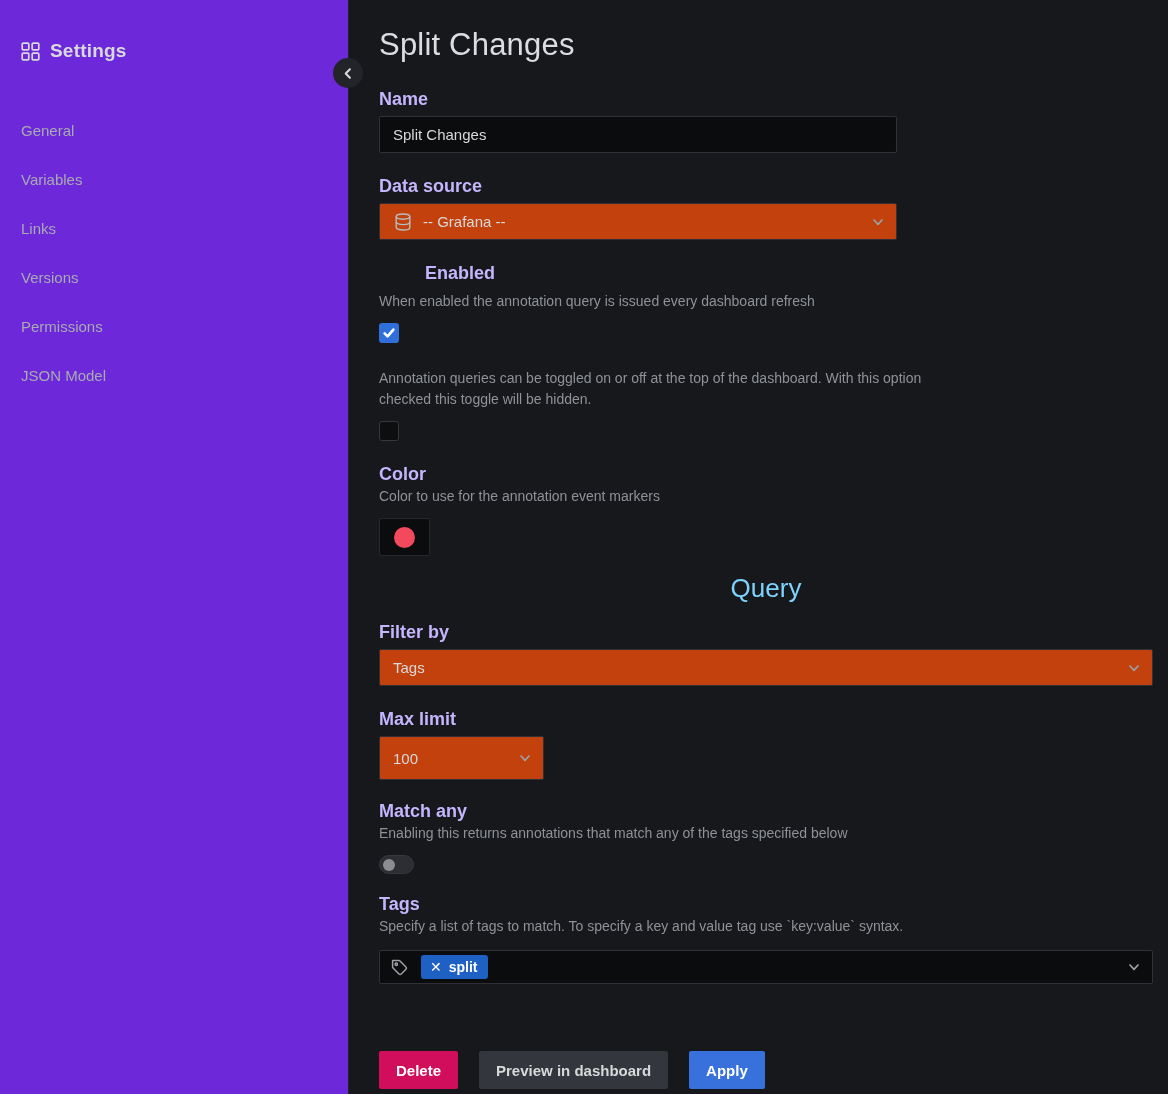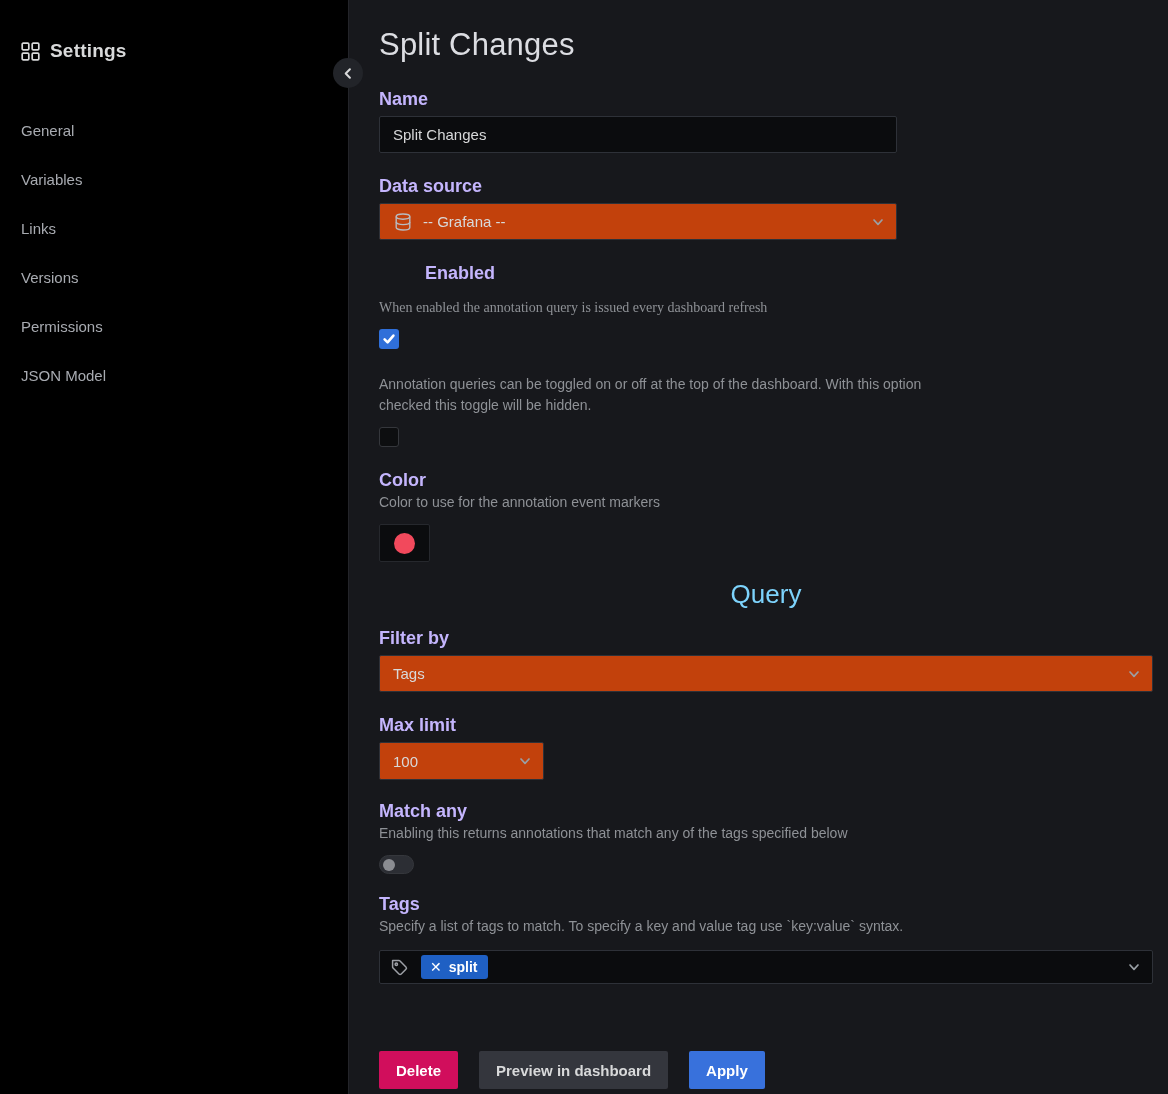--- a/index.html
+++ b/index.html
@@ -15,7 +15,7 @@
   .sidebar {
     position: absolute; left: 0; top: 0; bottom: 0;
     width: 349px;
-    background: #000000;
+    background: #6d28d9;
     border-right: 1px solid #232429;
   }
   .sidebar-header {

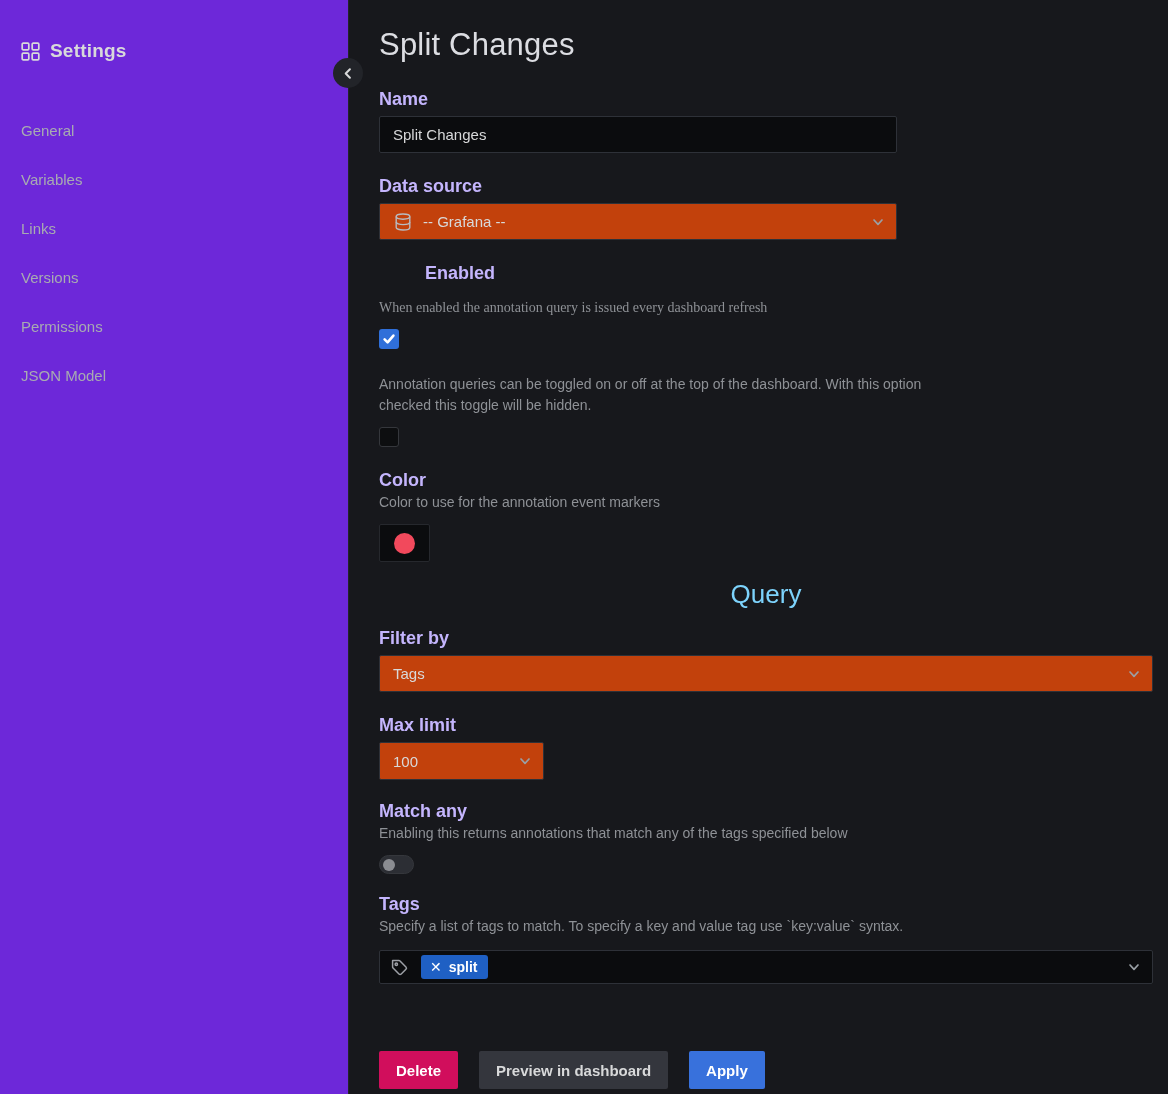--- a/index.html
+++ b/index.html
@@ -227,7 +227,7 @@
 
   <div class="field">
     <label class="field-label" style="margin-bottom:4px;padding-left:46px;">Enabled</label>
-    <div class="field-desc" style="margin-top:16px;font-family:Liberation Serif, serif;">When enabled the annotation query is issued every dashboard refresh</div>
+    <div class="field-desc" style="margin-top:10px;">When enabled the annotation query is issued every dashboard refresh</div>
     <div class="checkbox checked">
       <span style="display:flex;">
         <svg width="14" height="14" viewBox="0 0 14 14" fill="none" stroke="#ffffff" stroke-width="2.6" stroke-linecap="round" stroke-linejoin="round">

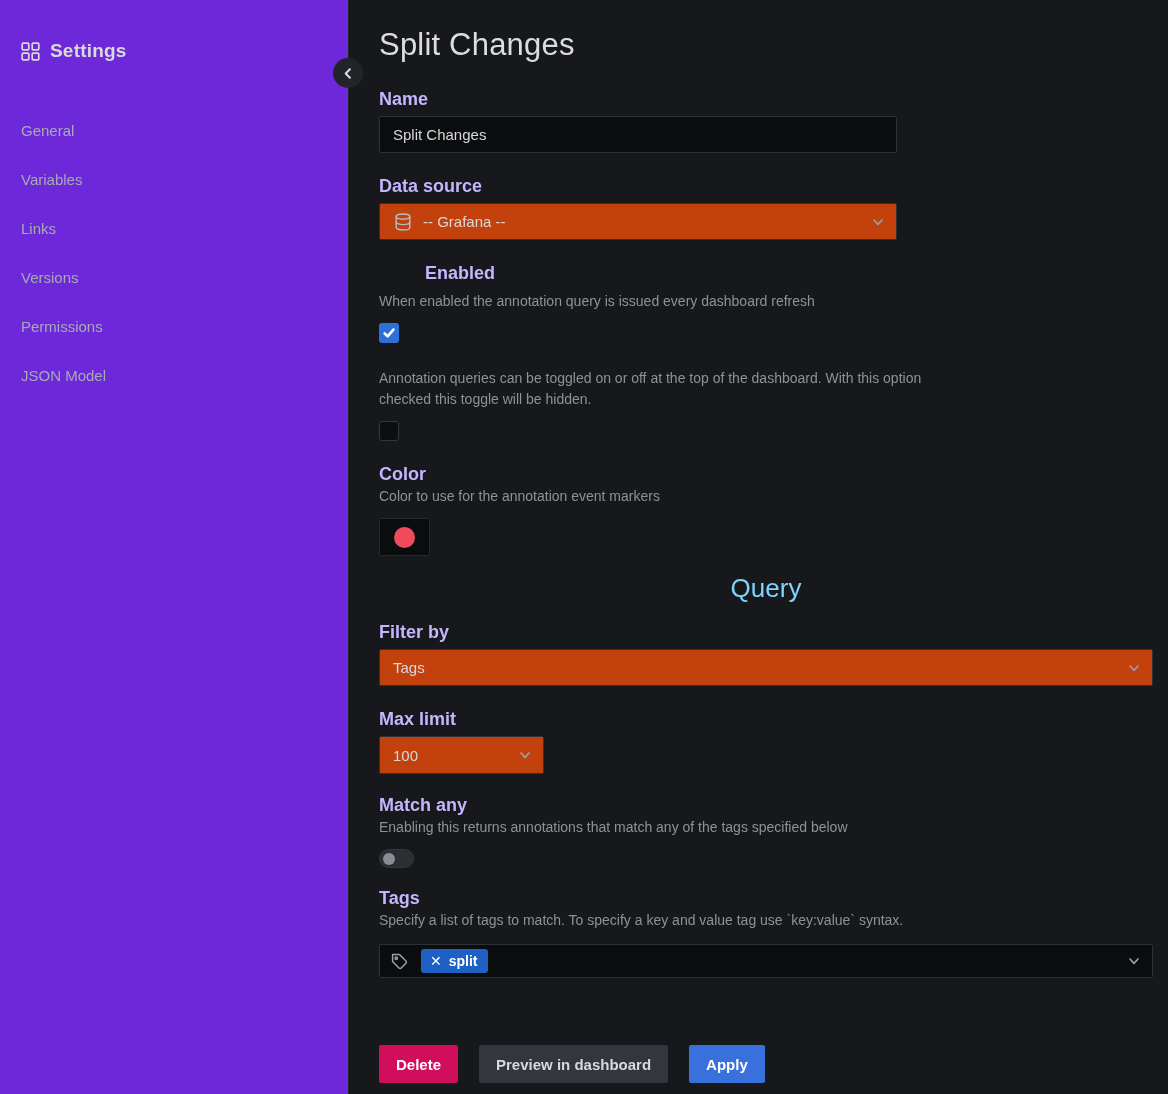--- a/index.html
+++ b/index.html
@@ -266,7 +266,7 @@
 
   <div class="field" style="margin-bottom:23px;">
     <label class="field-label">Max limit</label>
-    <div class="select w-sm" style="height:38px;">
+    <div class="select w-sm" style="height:44px;">
       <span>100</span>
       <span class="chev">
         <svg width="14" height="14" viewBox="0 0 14 14" fill="none" stroke="#9aa0a6" stroke-width="1.7" stroke-linecap="round" stroke-linejoin="round">

